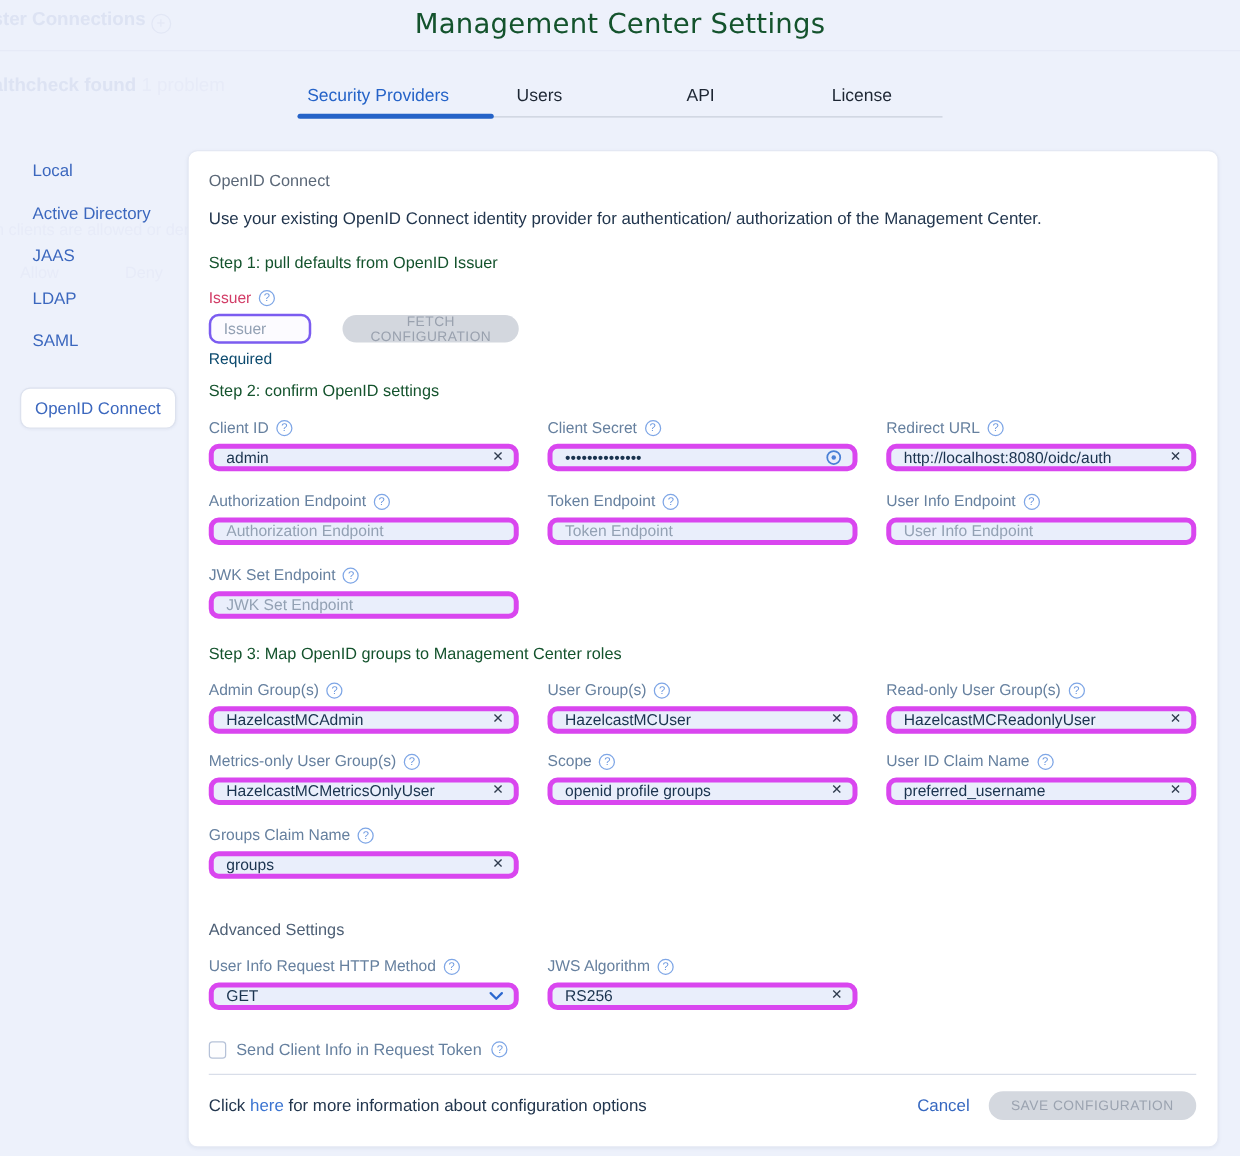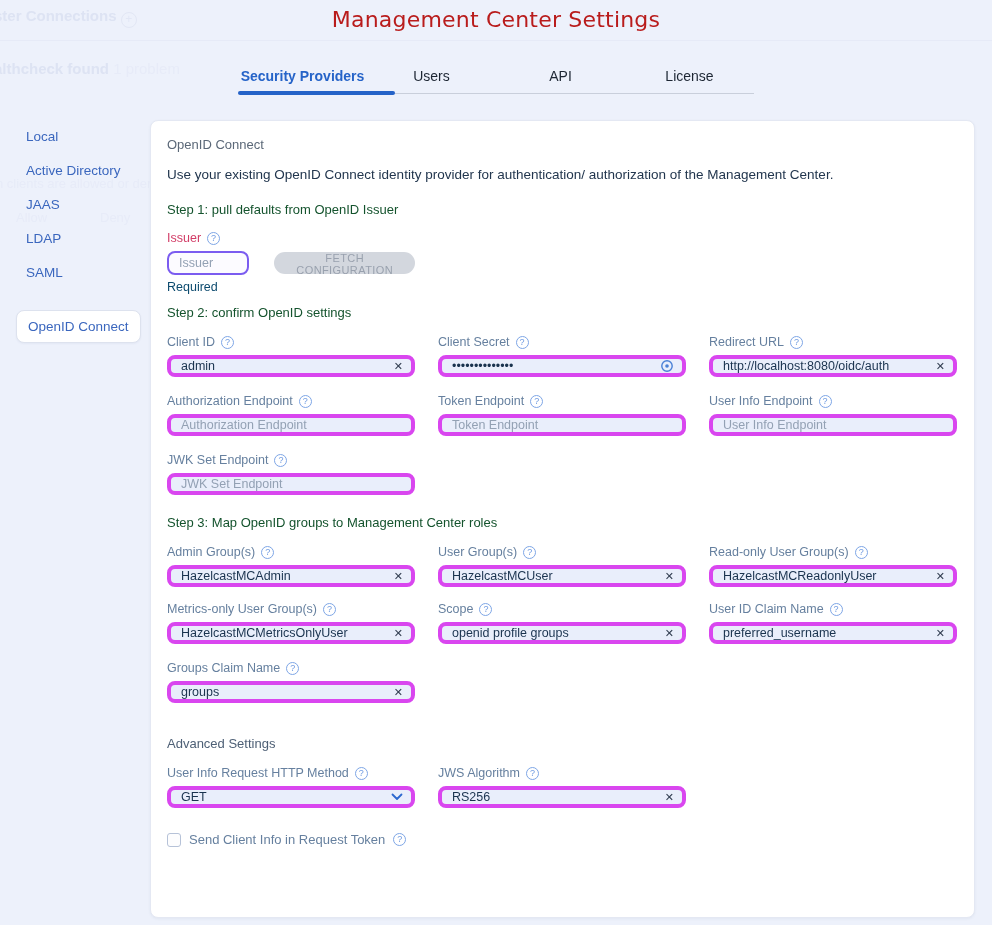--- a/index.html
+++ b/index.html
@@ -22,7 +22,7 @@
 
   
   .hdr { position:relative; z-index:2; padding-top:7px; text-align:center; }
-  .hdr h1 { font-family:"DejaVu Sans", sans-serif; font-size:22px; font-weight:500; color:#b91c1c; letter-spacing:0.2px; }
+  .hdr h1 { font-family:"DejaVu Sans", sans-serif; font-size:22px; font-weight:500; color:#14532d; letter-spacing:0.2px; }
 
   .tabs-wrap { position:relative; z-index:2; width:516px; margin:30px auto 0 auto; display:flex; border-bottom:1px solid #c9cfdb; }
   .tab { width:129px; text-align:center; font-size:14px; color:#1d2633; padding:6px 0 9px 0; position:relative; cursor:pointer; }

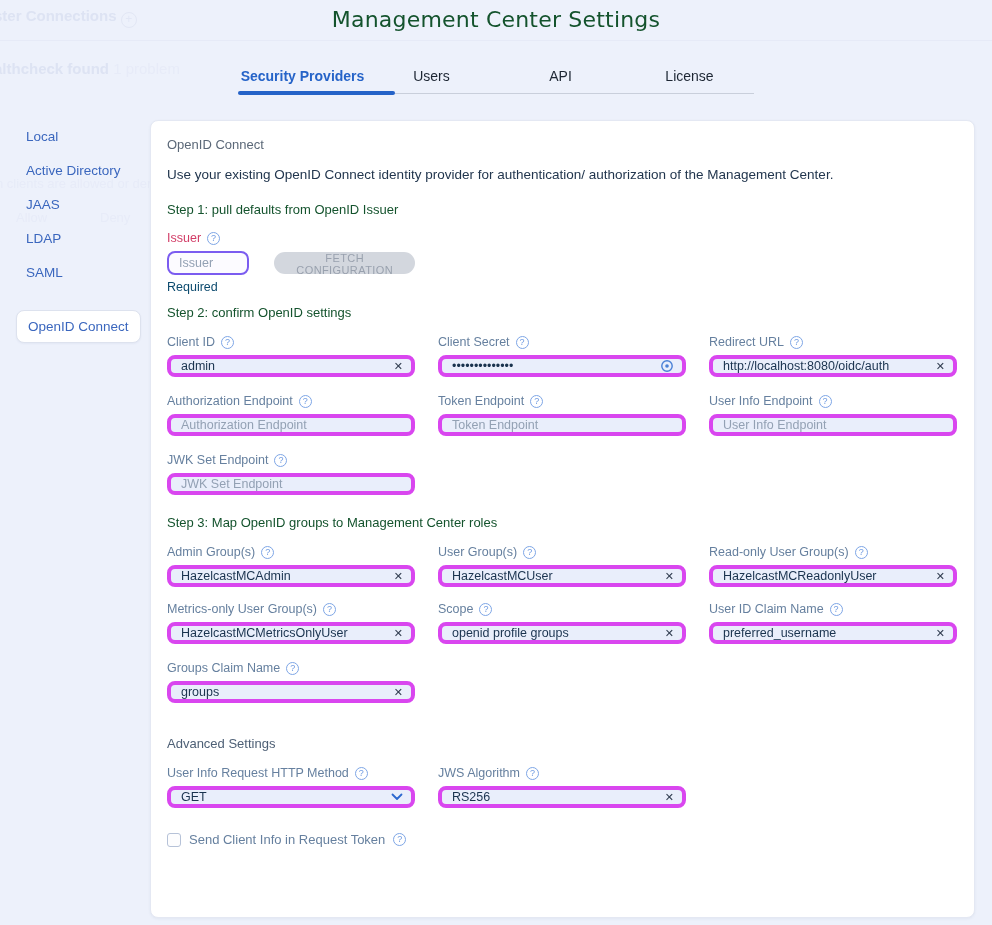--- a/index.html
+++ b/index.html
@@ -26,7 +26,7 @@
 
   .tabs-wrap { position:relative; z-index:2; width:516px; margin:30px auto 0 auto; display:flex; border-bottom:1px solid #c9cfdb; }
   .tab { width:129px; text-align:center; font-size:14px; color:#1d2633; padding:6px 0 9px 0; position:relative; cursor:pointer; }
-  .tab.active { color:#2563c8; font-weight:700; }
+  .tab.active { color:#2563c8; font-weight:400; }
   .tab.active::after { content:""; position:absolute; left:0; right:-28px; bottom:-2px; height:4px; background:#2563c8; border-radius:2px; }
 
   

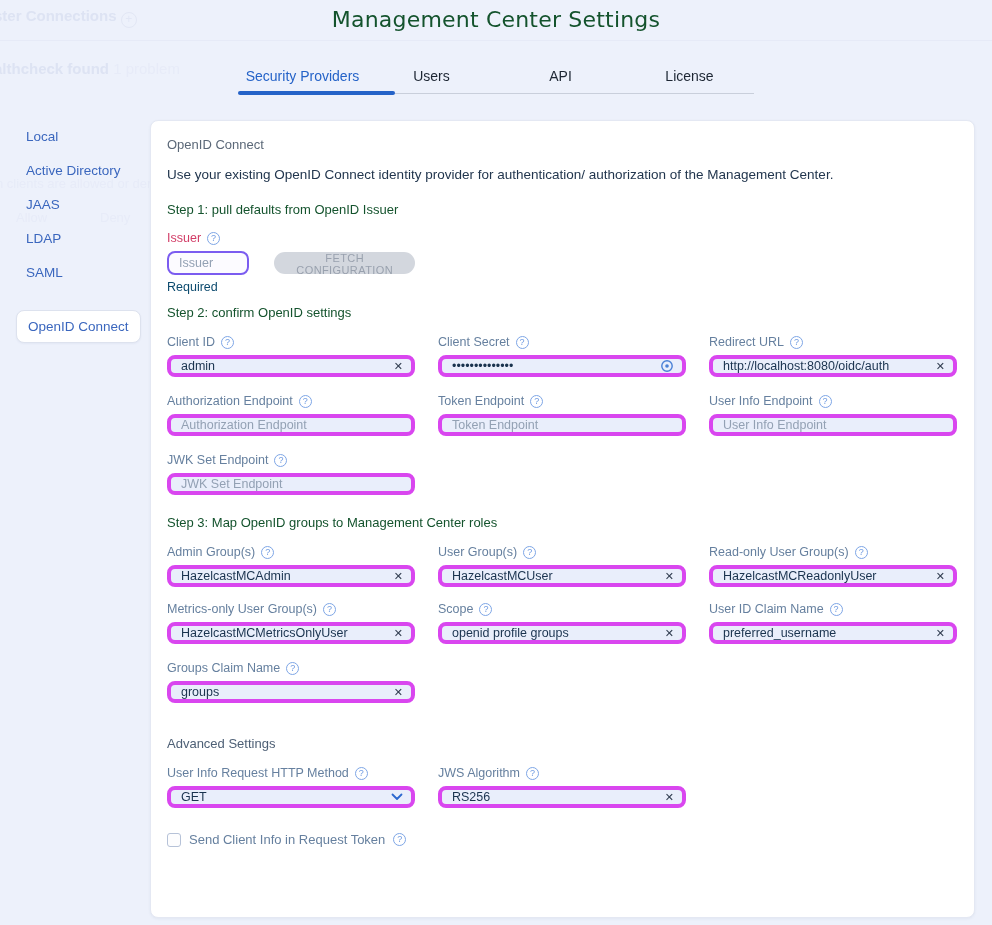--- a/index.html
+++ b/index.html
@@ -337,6 +337,13 @@
       <span class="help">?</span>
     </div>
 
+    <div class="panel-footer">
+      <div class="footer-text">
+        <span>Click </span><span class="link">here</span><span> for more information about configuration options</span>
+      </div>
+      <span class="cancel">Cancel</span>
+      <button class="btn-save">SAVE CONFIGURATION</button>
+    </div>
 
   </div>
 </div>

